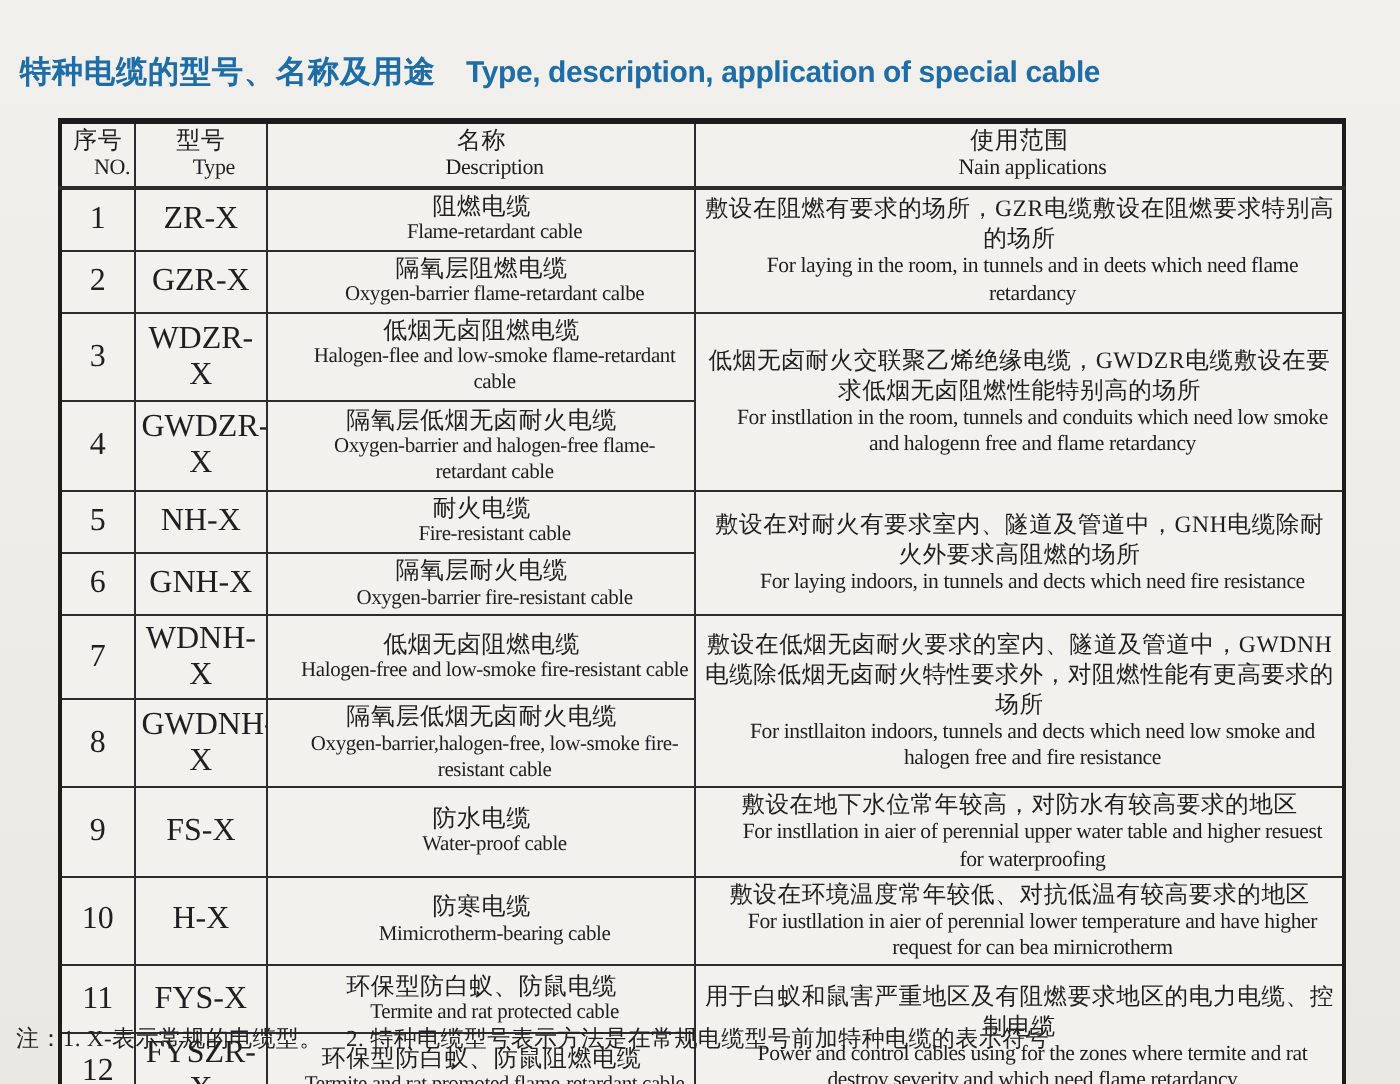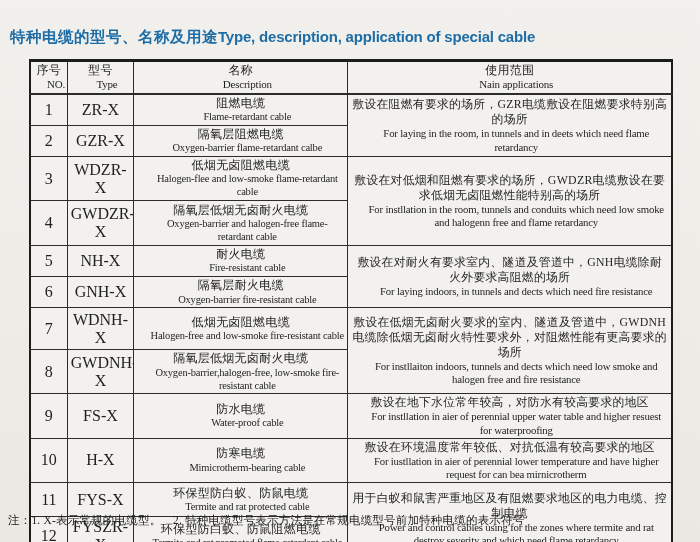--- a/index.html
+++ b/index.html
@@ -16,7 +16,7 @@
     position:absolute; left:10px; top:6px;
     font-family:"Liberation Sans","DejaVu Sans",sans-serif;
     font-weight:bold; color:#1e6da6;
-    display:flex; align-items:baseline; 
+    display:flex; align-items:baseline; gap:15px;
     white-space:nowrap;
   }
   .page-title .t-zh { font-size:15.5px; letter-spacing:0.5px; }

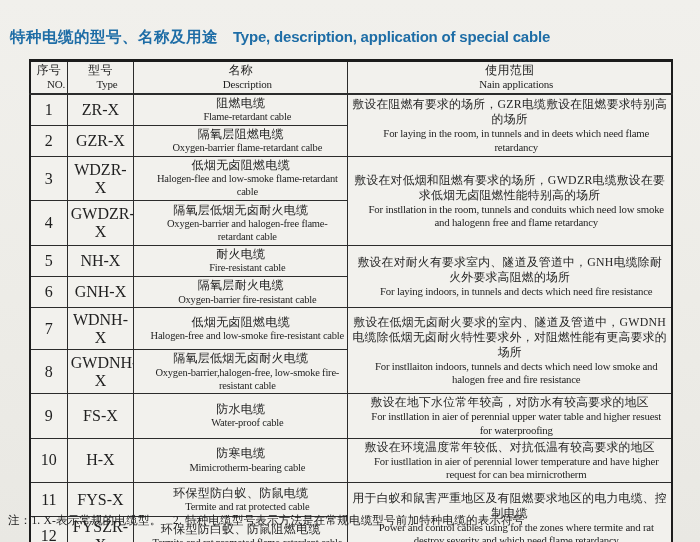--- a/index.html
+++ b/index.html
@@ -116,7 +116,7 @@
       <span class="en">Halogen-flee and low-smoke flame-retardant cable</span>
     </td>
     <td class="app-cell" rowspan="2">
-      <span class="zh">敷设在对低烟和阻燃有要求的场所，GWDZR电缆敷设在要求低烟无卤阻燃性能特别高的场所</span>
+      <span class="zh">低烟无卤耐火交联聚乙烯绝缘电缆，GWDZR电缆敷设在要求低烟无卤阻燃性能特别高的场所</span>
       <span class="en">For instllation in the room, tunnels and conduits which need low smoke and halogenn free and flame retardancy</span>
     </td>
   </tr>

